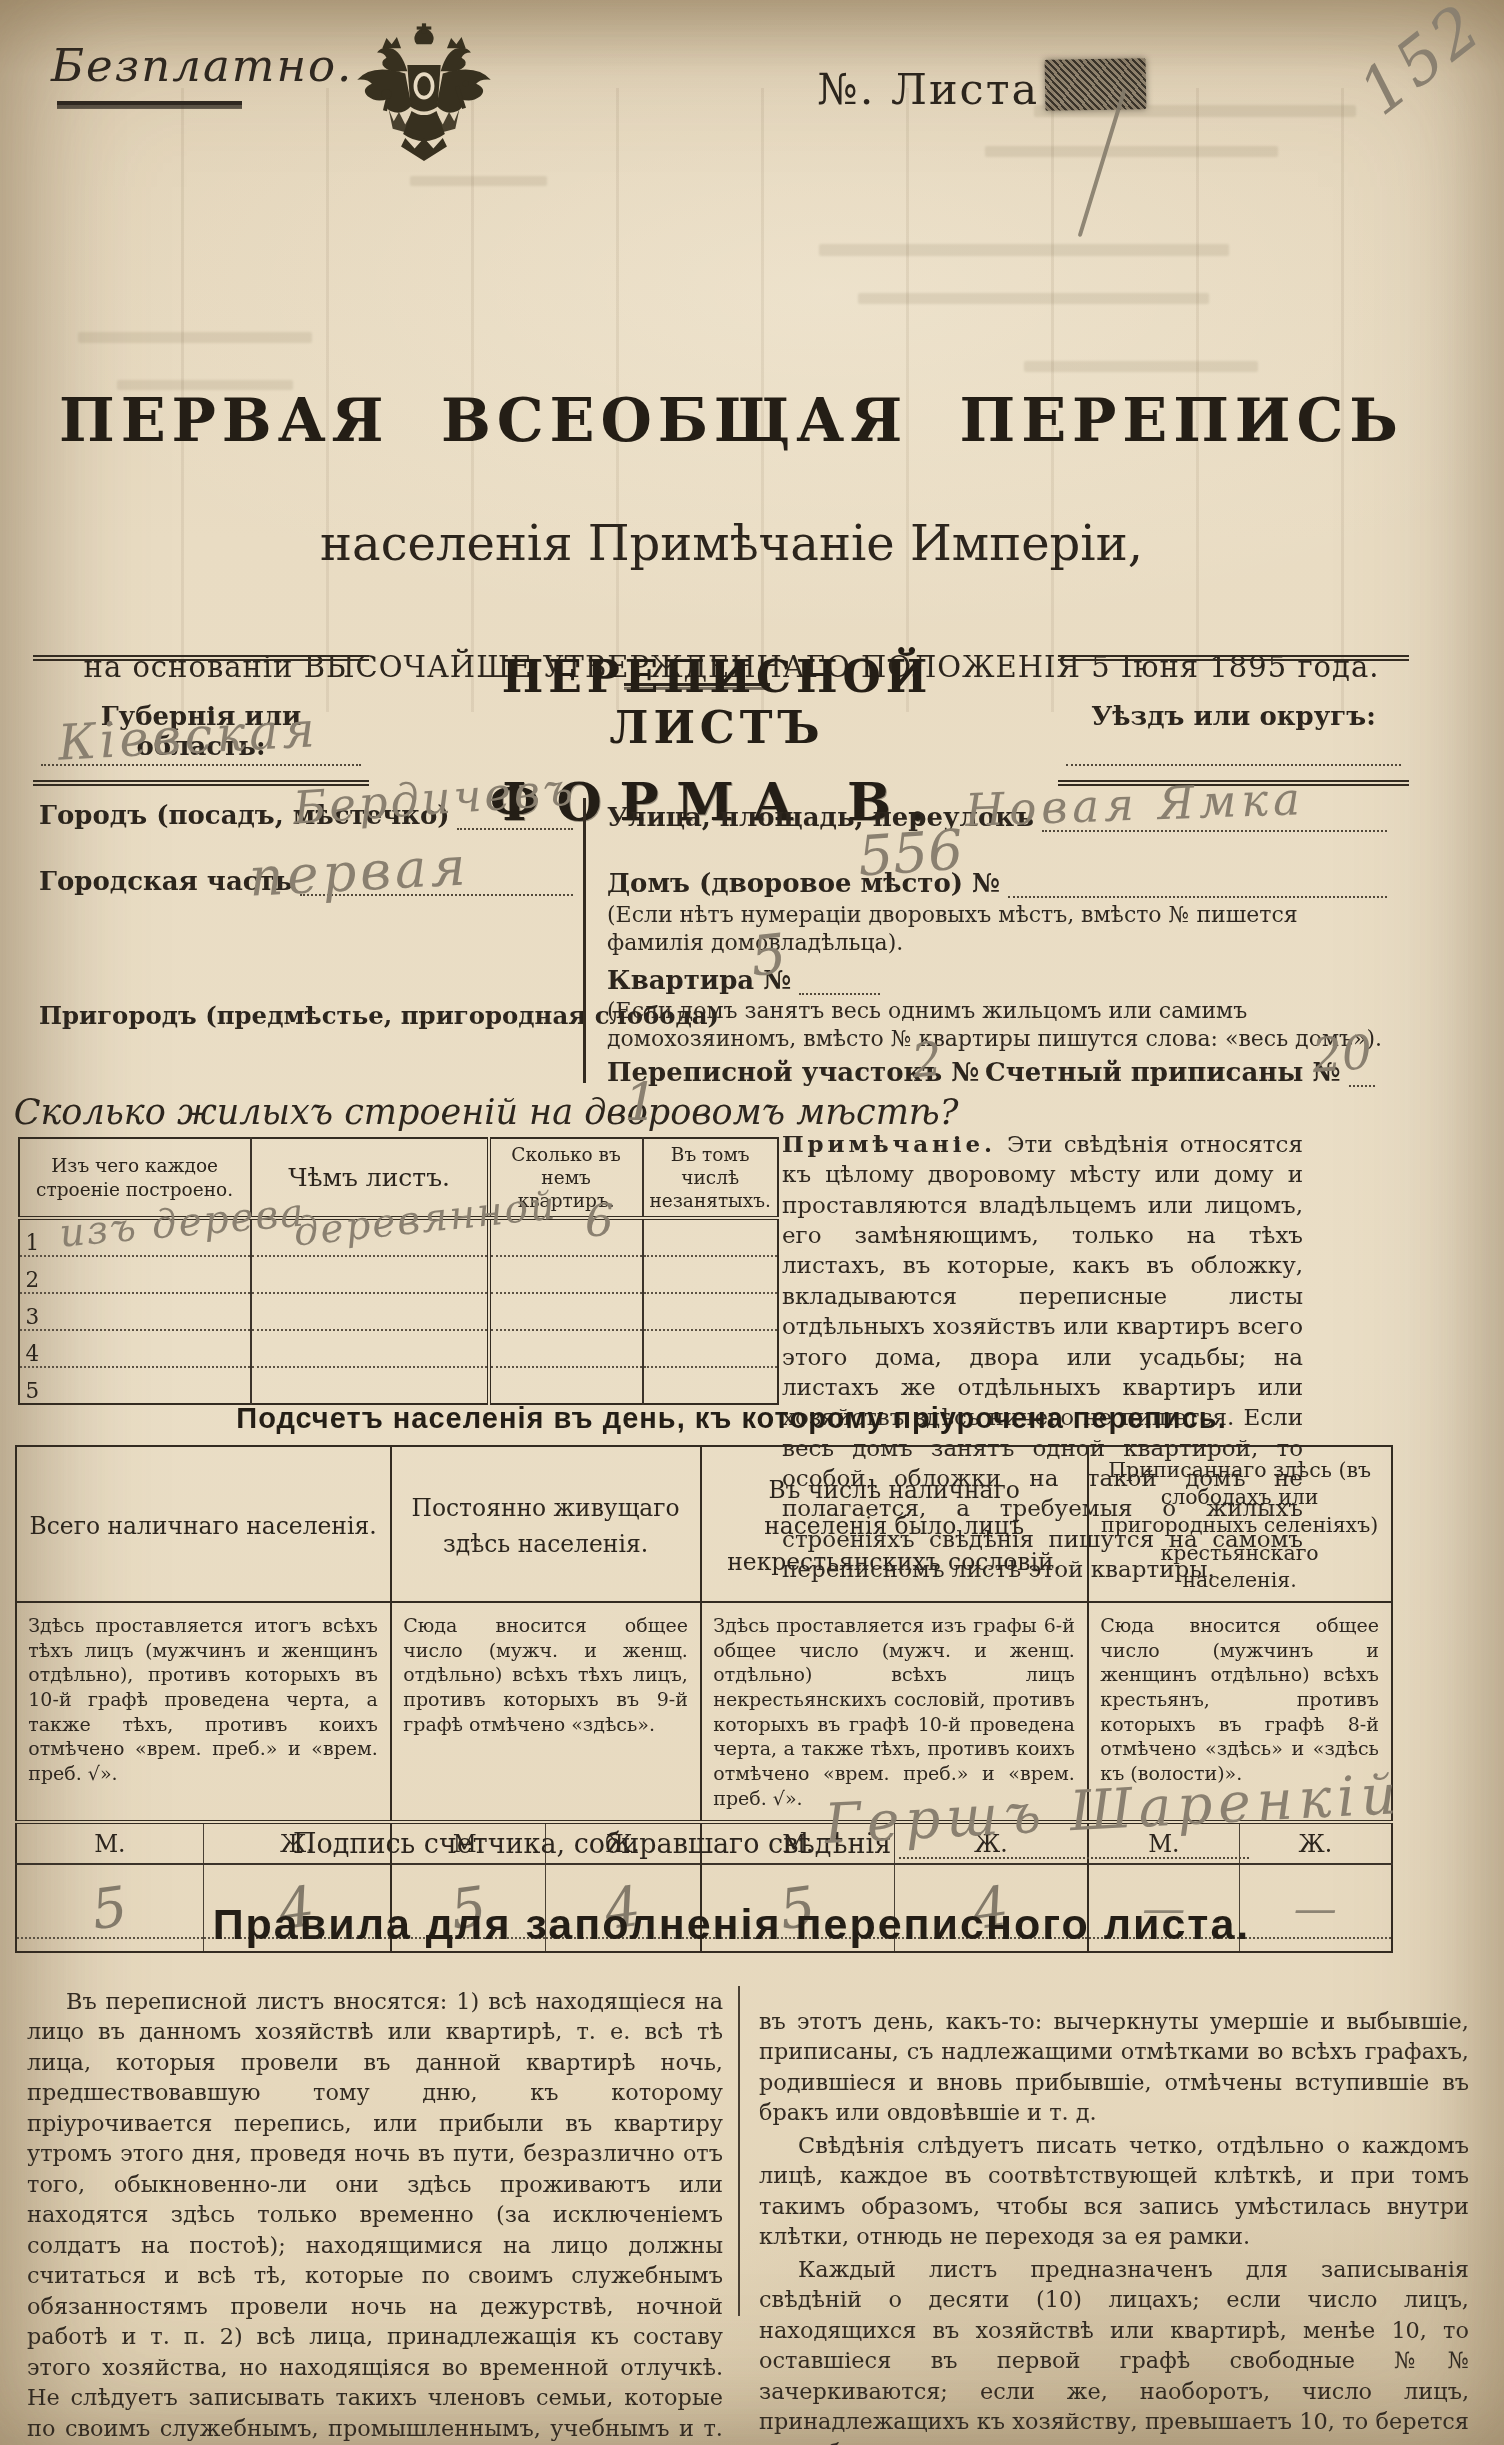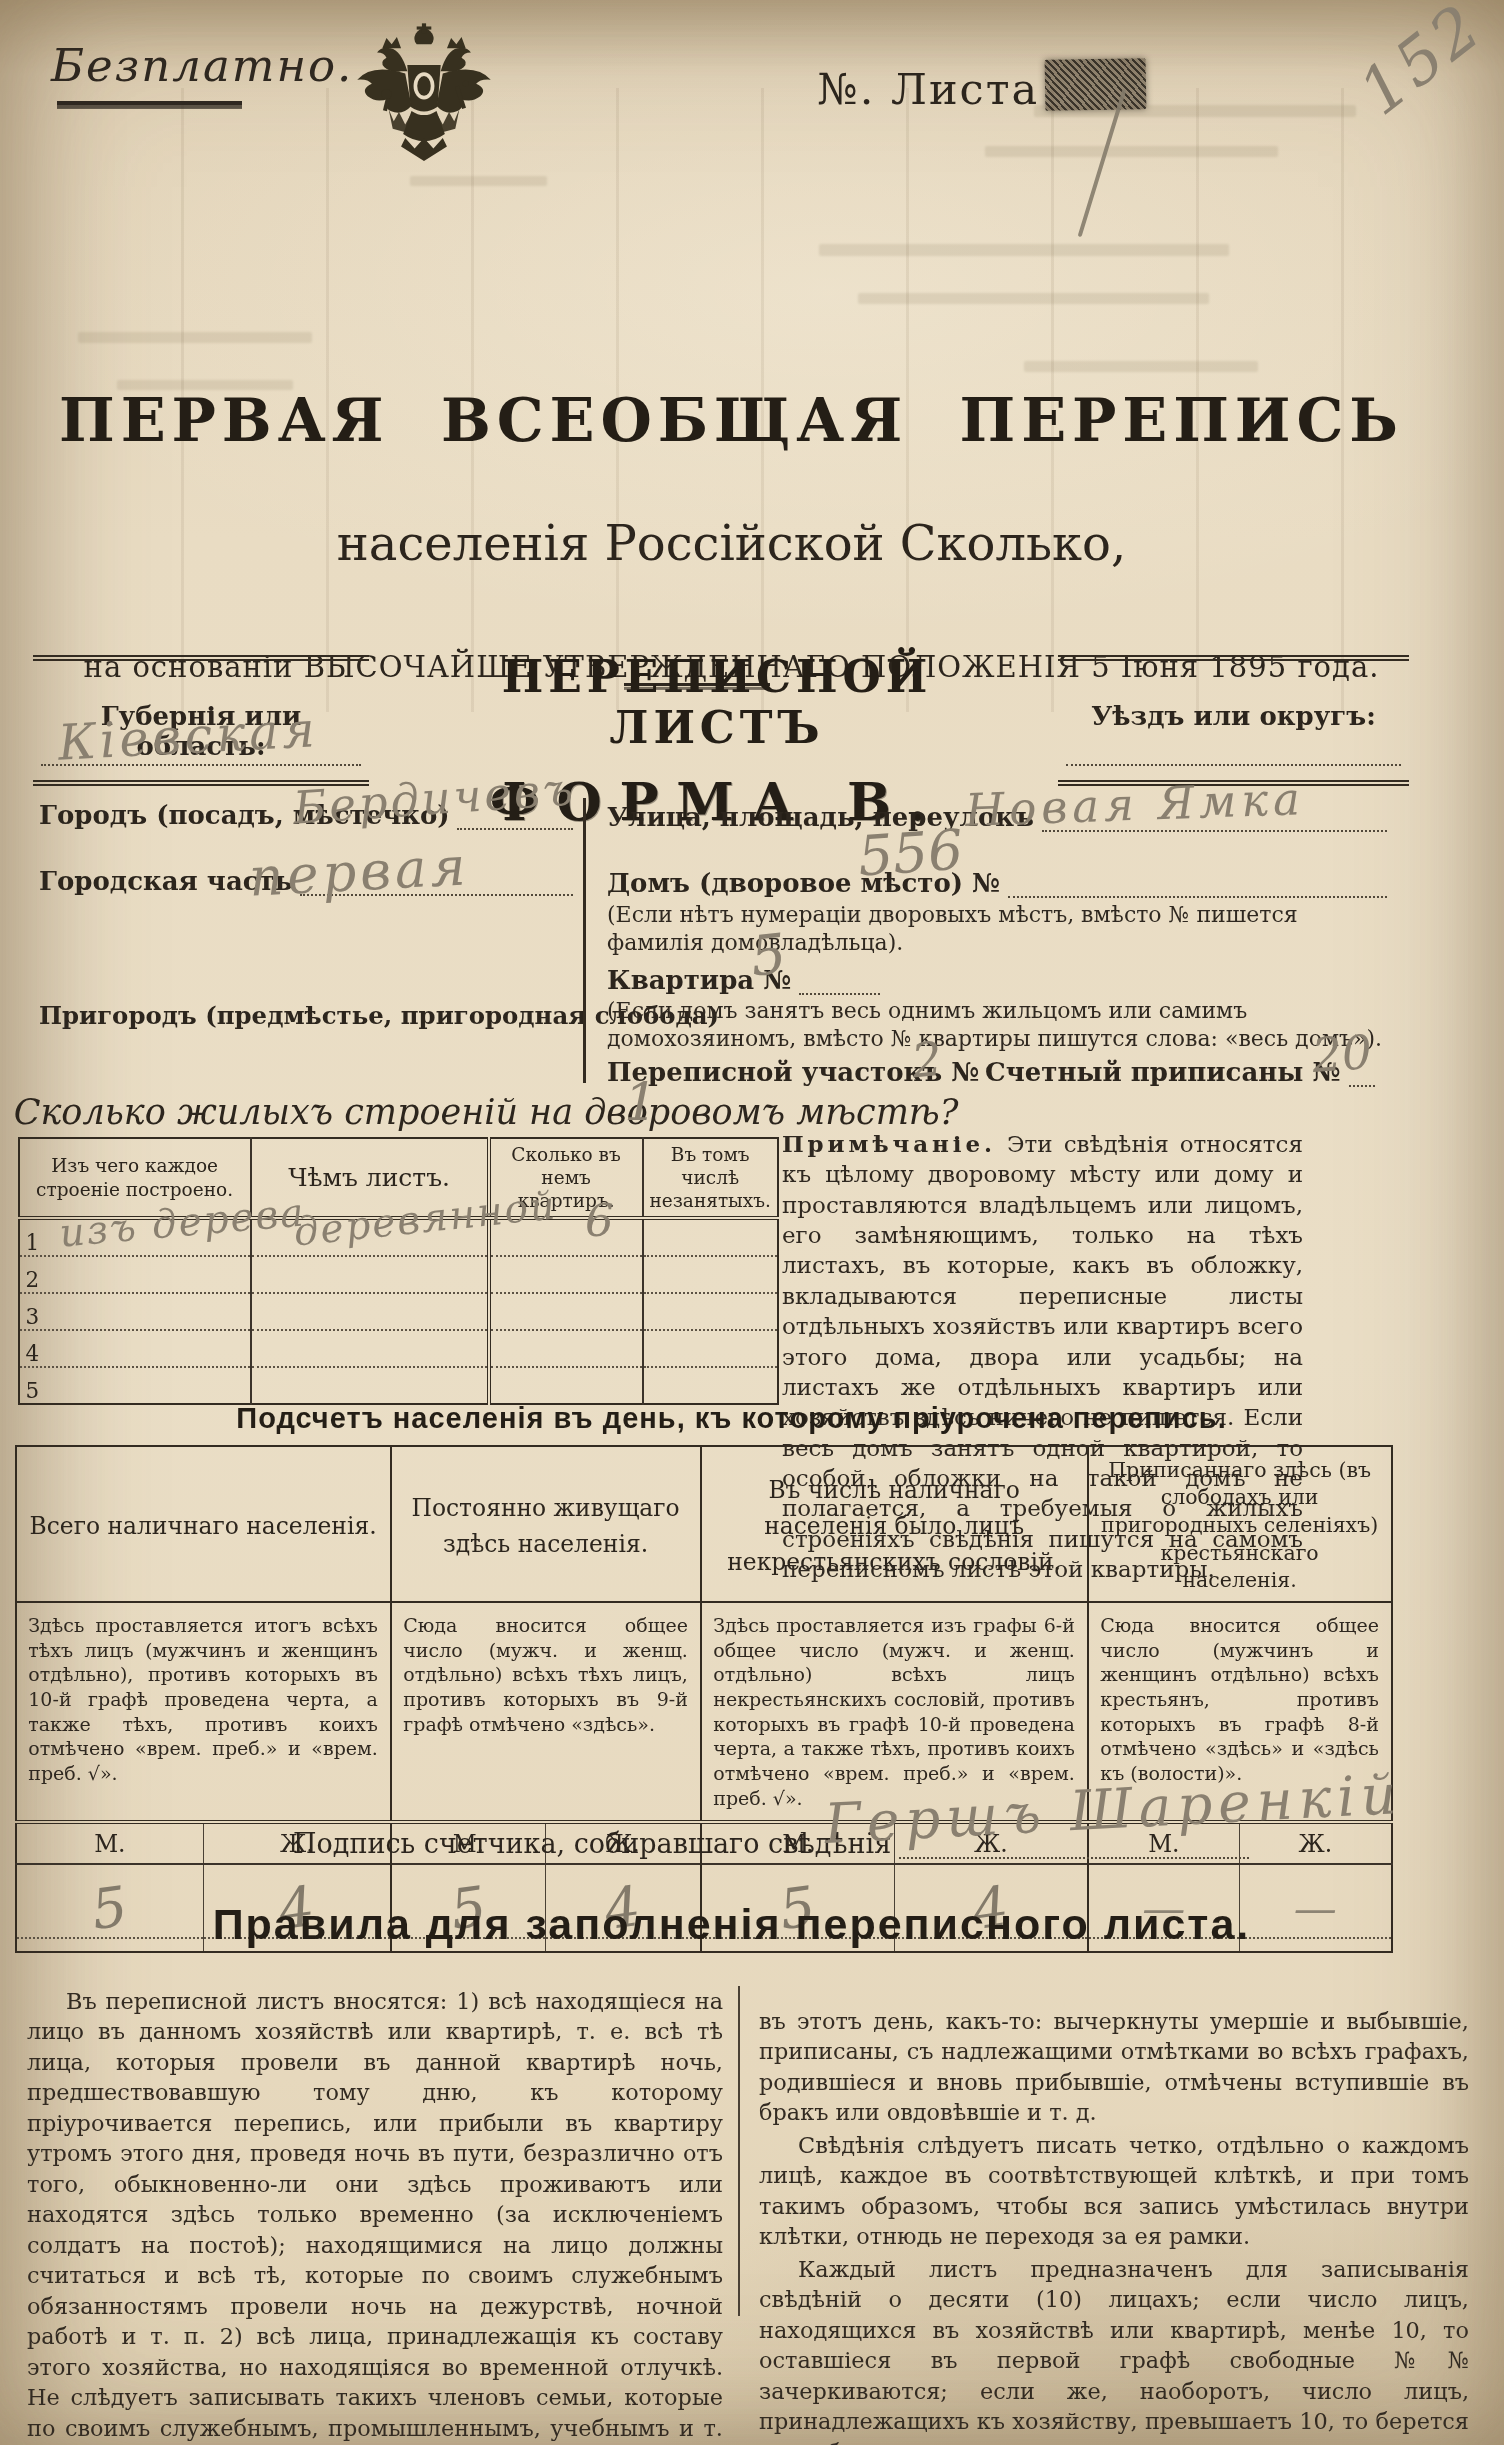--- a/index.html
+++ b/index.html
@@ -148,7 +148,7 @@
   <div class="corner-num hw">152</div>
 
   <div class="main-title">ПЕРВАЯ ВСЕОБЩАЯ ПЕРЕПИСЬ</div>
-  <div class="subtitle">населенія Россійской Сколько,</div>
+  <div class="subtitle">населенія Примѣчаніе Имперіи,</div>
   <div class="basis">на основаніи ВЫСОЧАЙШЕ УТВЕРЖДЕННАГО ПОЛОЖЕНІЯ 5 Іюня 1895 года.</div>
   <div class="basis-rule"></div>
 

